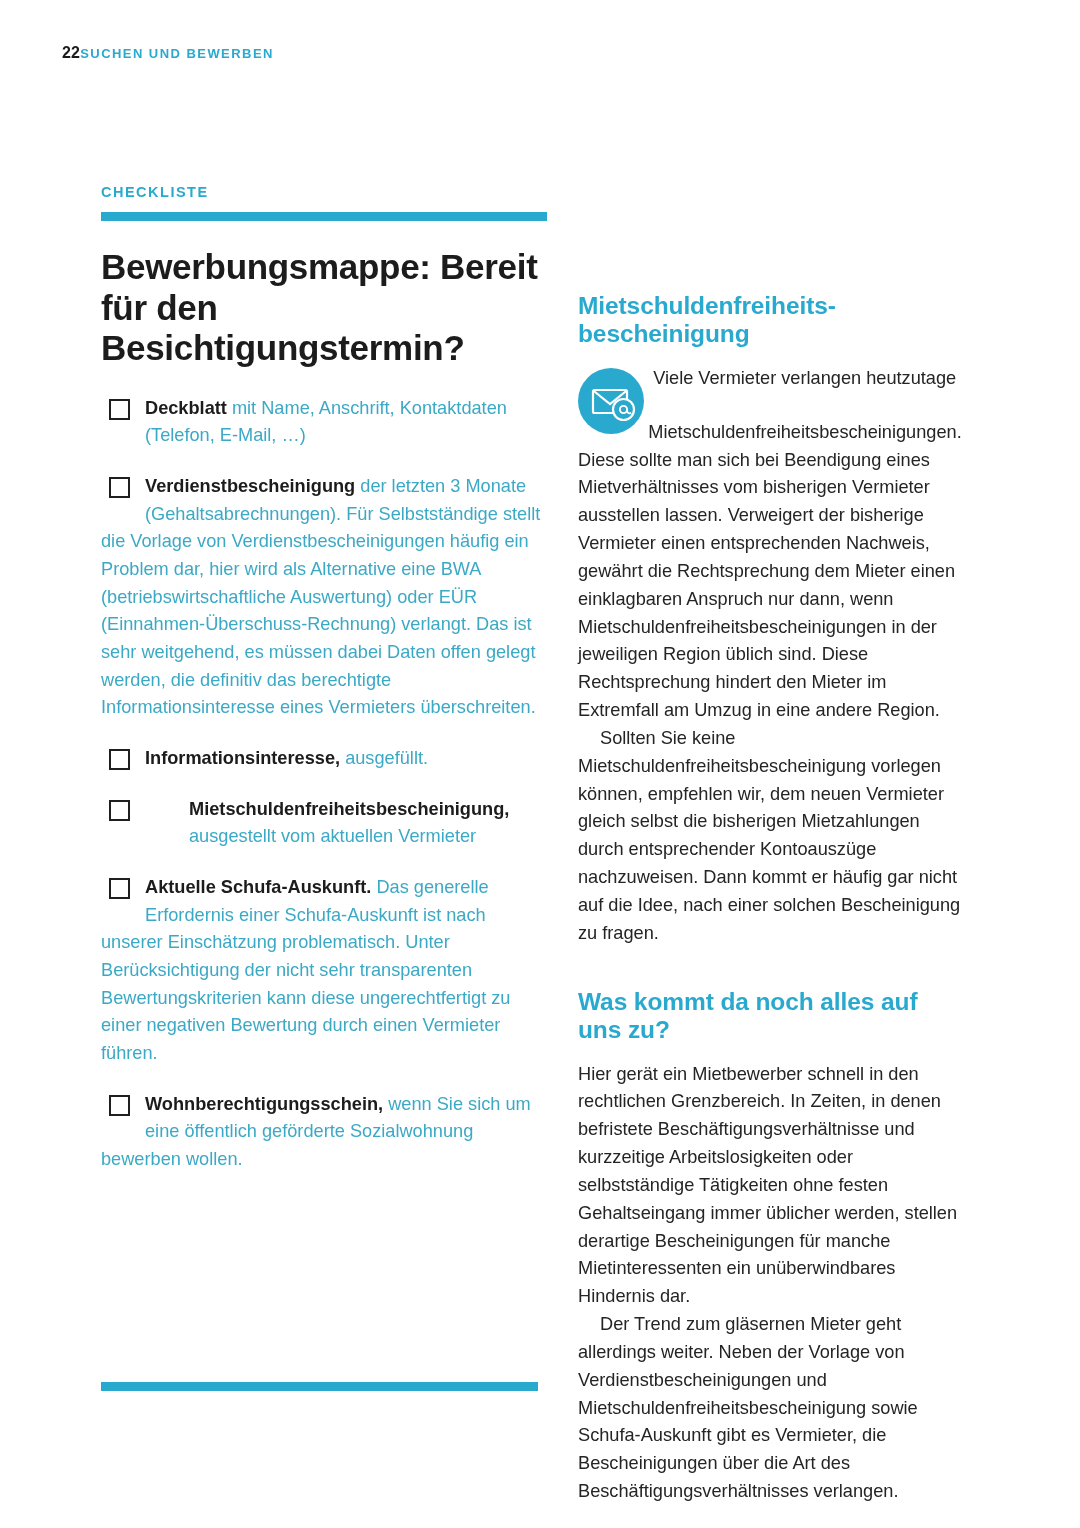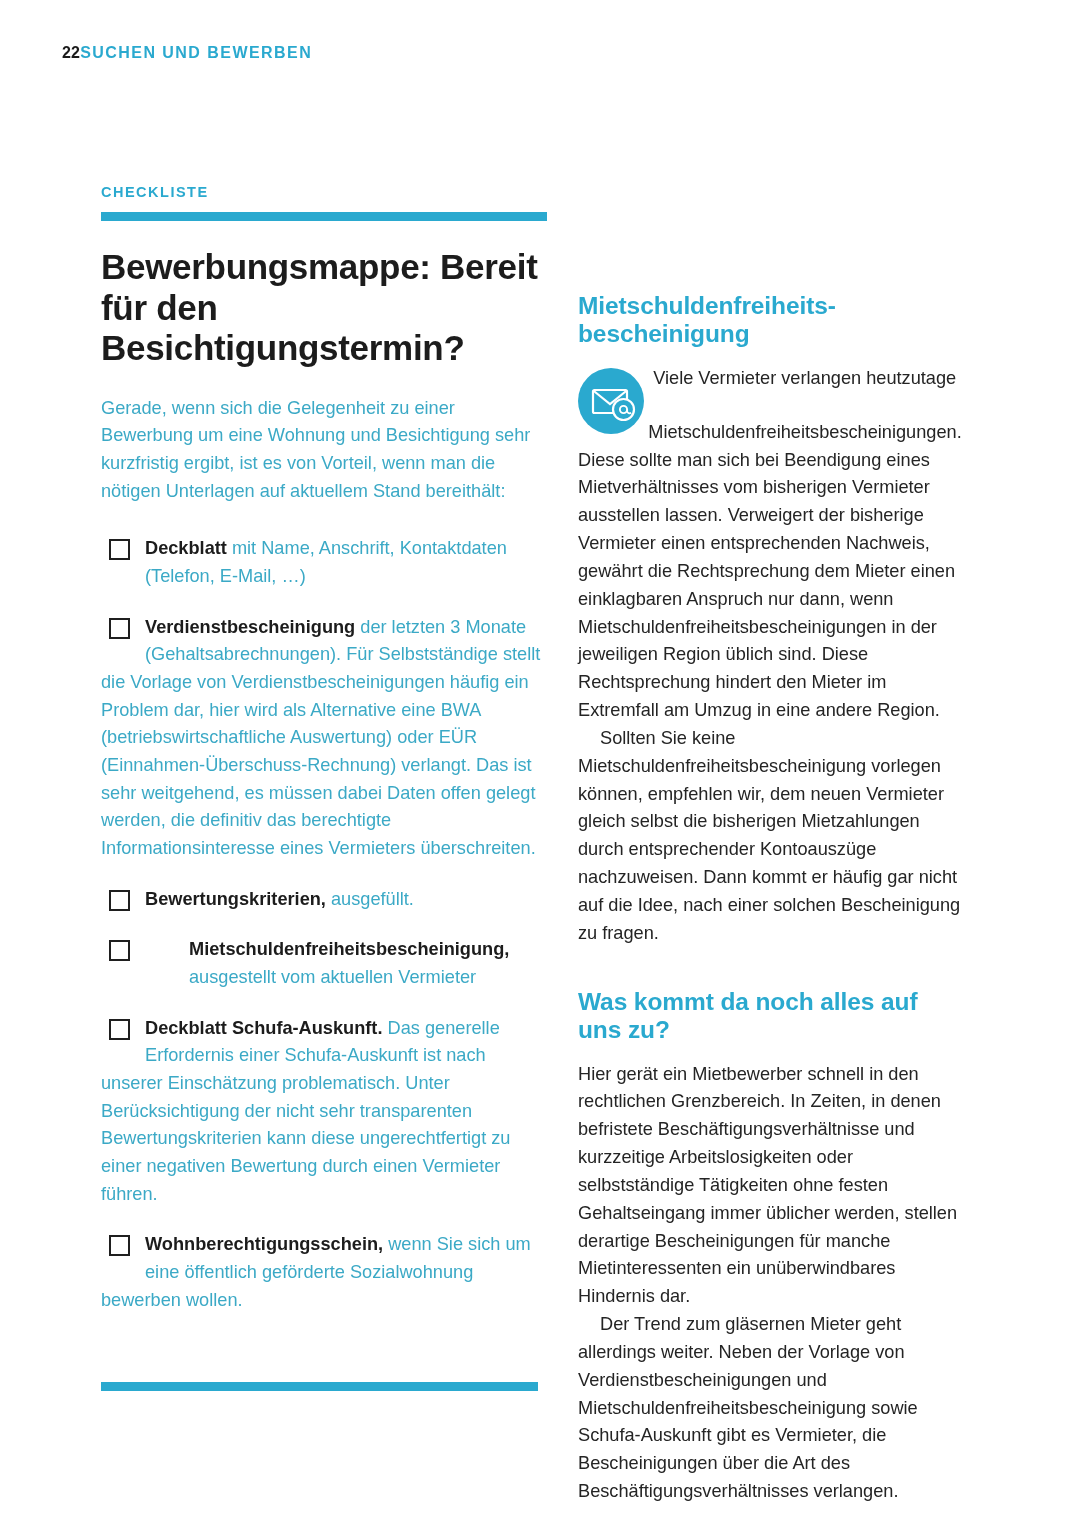--- a/index.html
+++ b/index.html
@@ -36,7 +36,7 @@
     letter-spacing: 0.2px;
   }
   .runhead-title {
-    font-size: 16px;
+    font-size: 13px;
     font-weight: bold;
     color: #2aa9cf;
     letter-spacing: 1.45px;

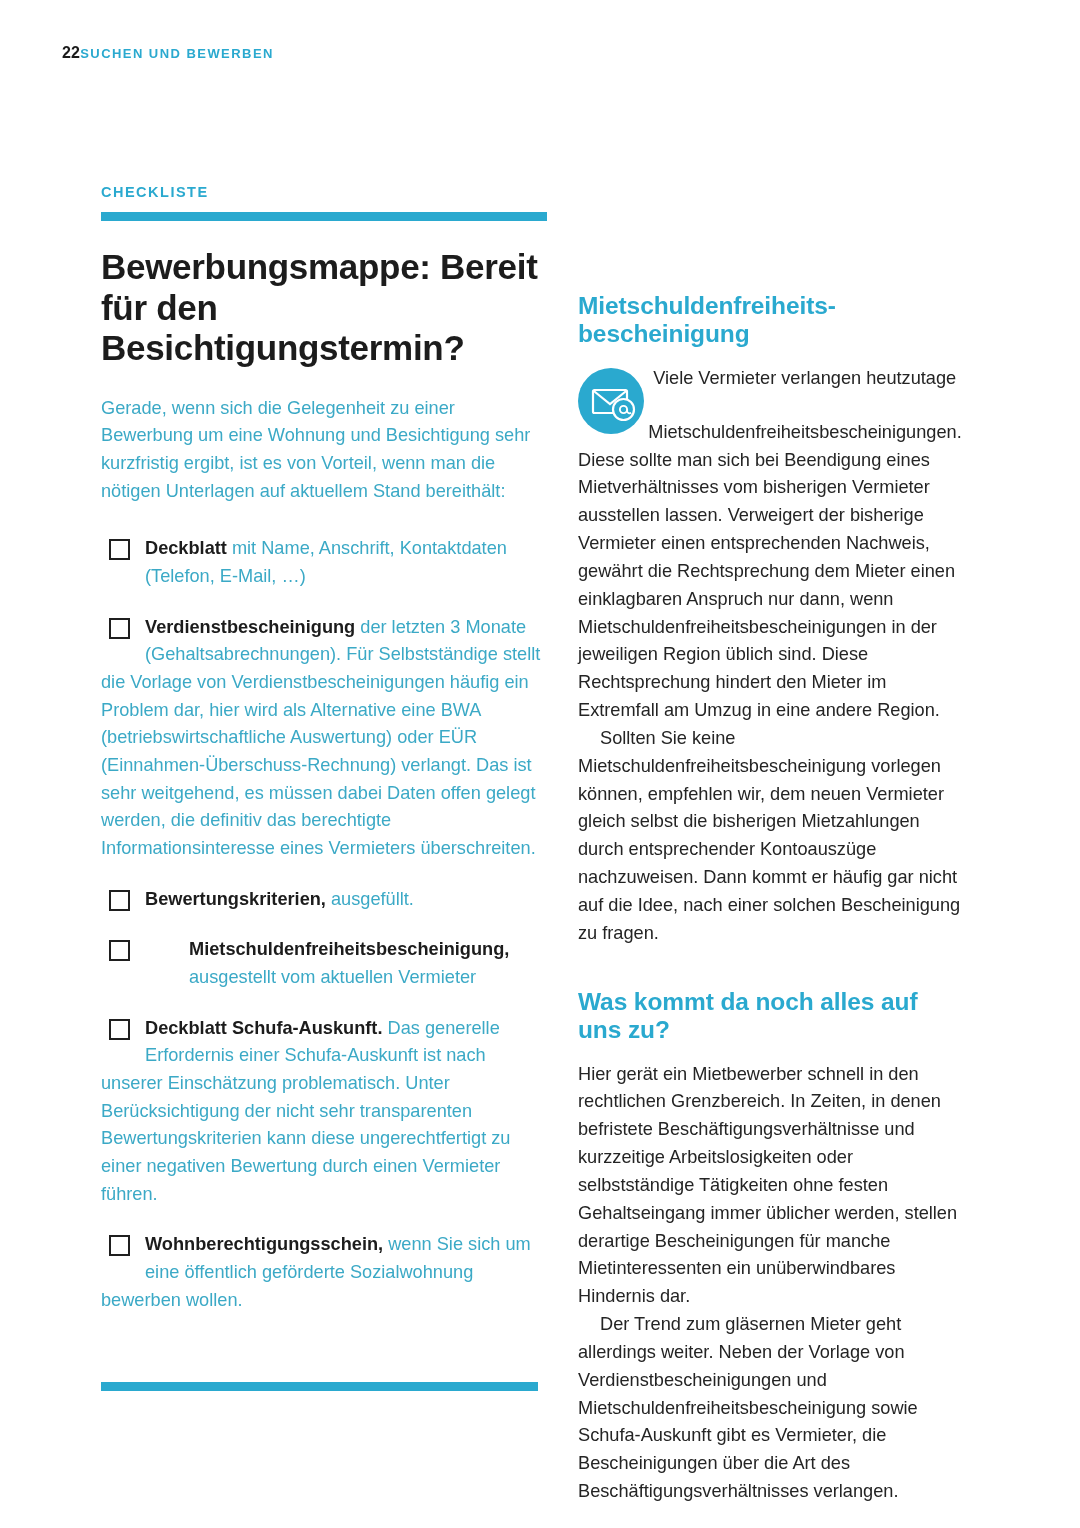--- a/index.html
+++ b/index.html
@@ -201,7 +201,6 @@
 
       <h1 class="headline">Bewerbungsmappe: Bereit für den Besichtigungstermin?</h1>
 
-      <p class="intro">Gerade, wenn sich die Gelegenheit zu einer Bewerbung um eine Wohnung und Besichtigung sehr kurzfristig ergibt, ist es von Vorteil, wenn man die nötigen Unterlagen auf aktuellem Stand bereithält:</p>
 
       <ul class="checklist">
 

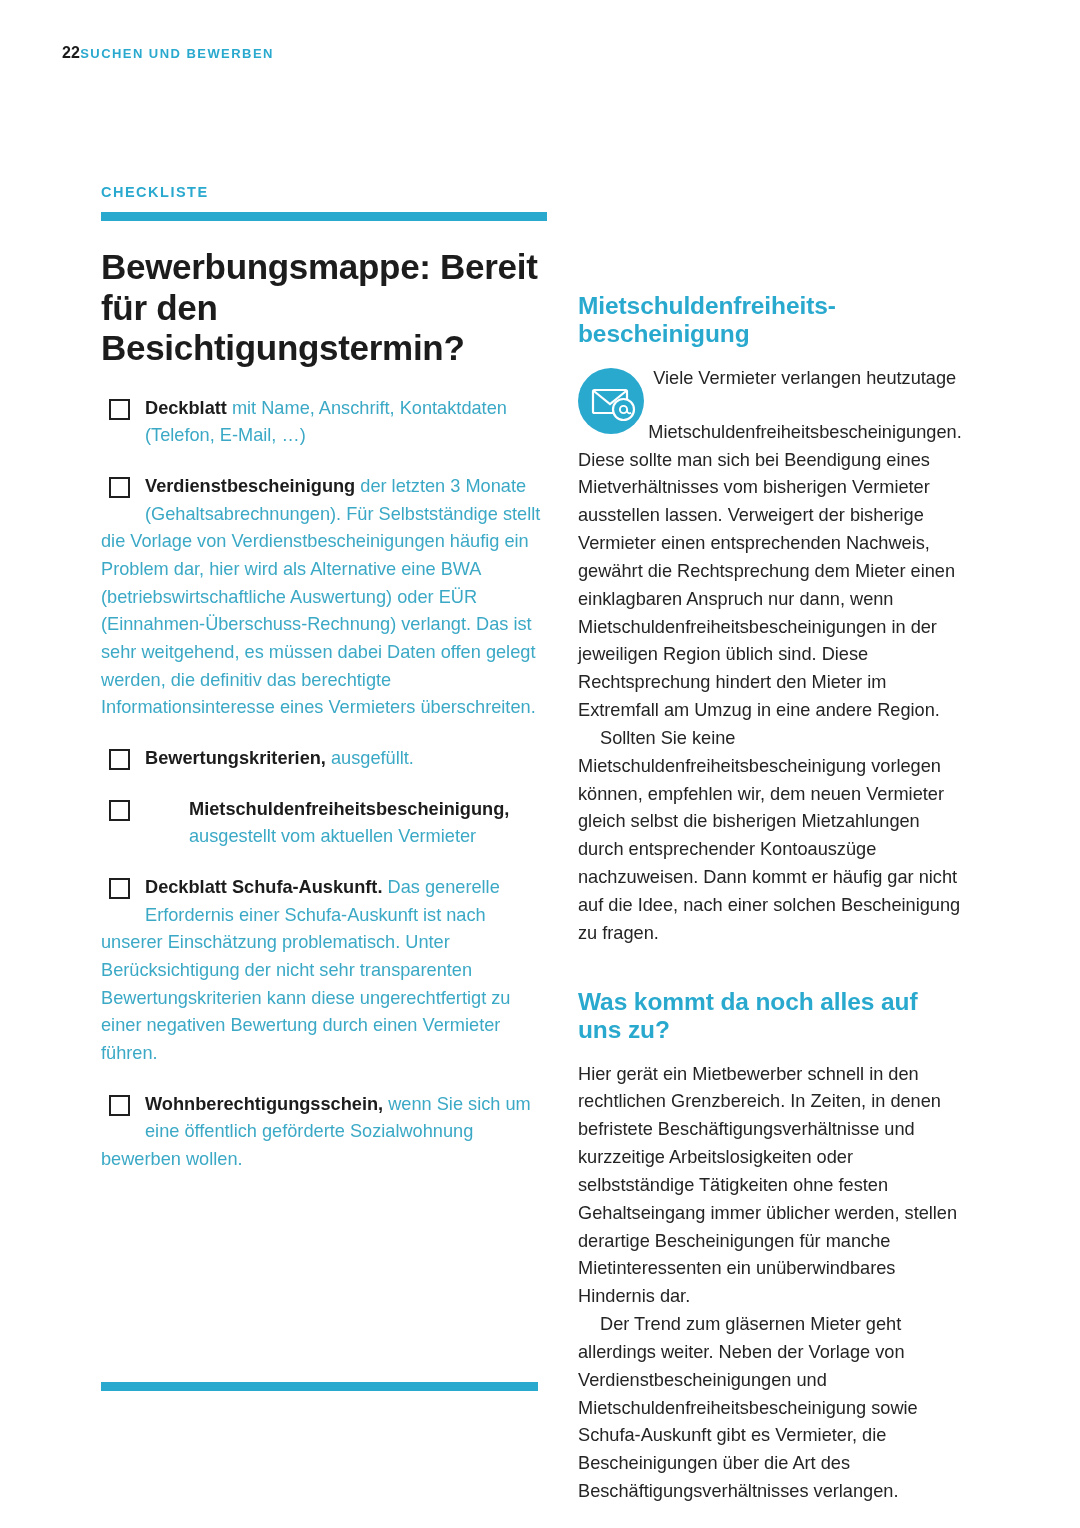--- a/index.html
+++ b/index.html
@@ -219,7 +219,7 @@
         <li class="check-item">
           <span class="indent-shape"></span>
           <span class="checkbox"></span>
-          <span class="check-text"><span class="lead">Bewertungskriterien,</span><span> ausgefüllt.</span></span>
+          <span class="check-text"><span class="lead">Informationsinteresse,</span><span> ausgefüllt.</span></span>
         </li>
 
         <li class="check-item">

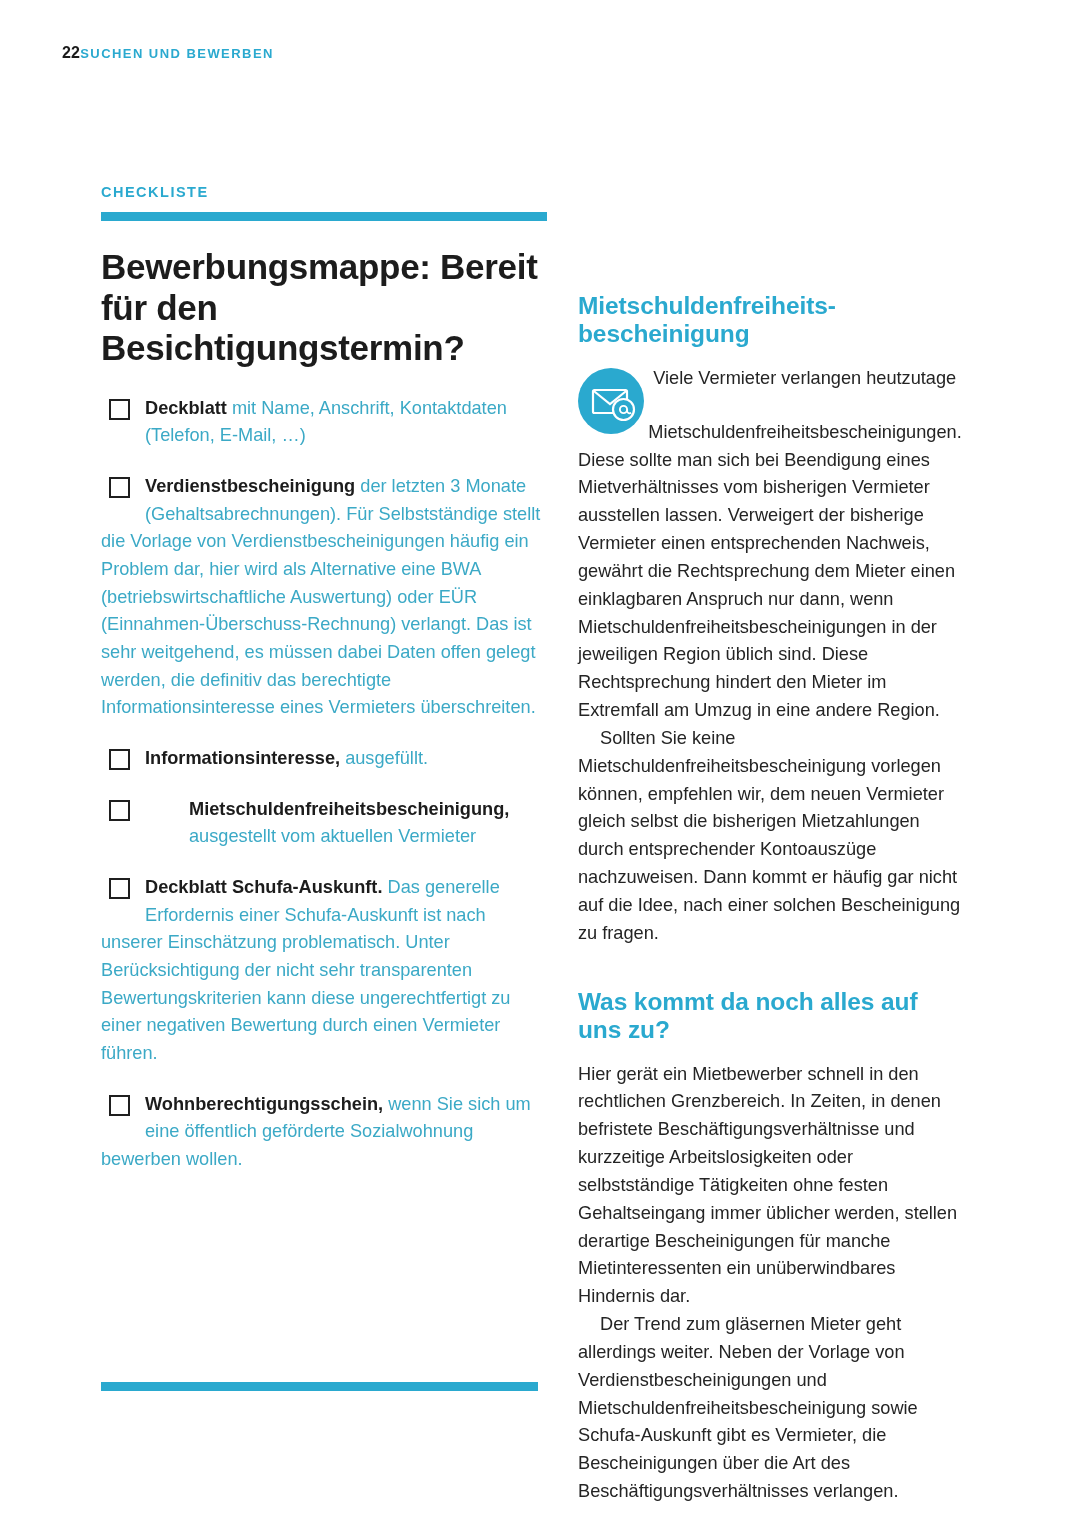--- a/index.html
+++ b/index.html
@@ -231,7 +231,7 @@
         <li class="check-item">
           <span class="indent-shape"></span>
           <span class="checkbox"></span>
-          <span class="check-text"><span class="lead">Deckblatt Schufa-Auskunft.</span><span> Das generelle Erfordernis einer Schufa-Auskunft ist nach unserer Einschätzung problematisch. Unter Berücksichtigung der nicht sehr transparenten Bewertungskriterien kann diese ungerechtfertigt zu einer negativen Bewertung durch einen Vermieter führen.</span></span>
+          <span class="check-text"><span class="lead">Aktuelle Schufa-Auskunft.</span><span> Das generelle Erfordernis einer Schufa-Auskunft ist nach unserer Einschätzung problematisch. Unter Berücksichtigung der nicht sehr transparenten Bewertungskriterien kann diese ungerechtfertigt zu einer negativen Bewertung durch einen Vermieter führen.</span></span>
         </li>
 
 

